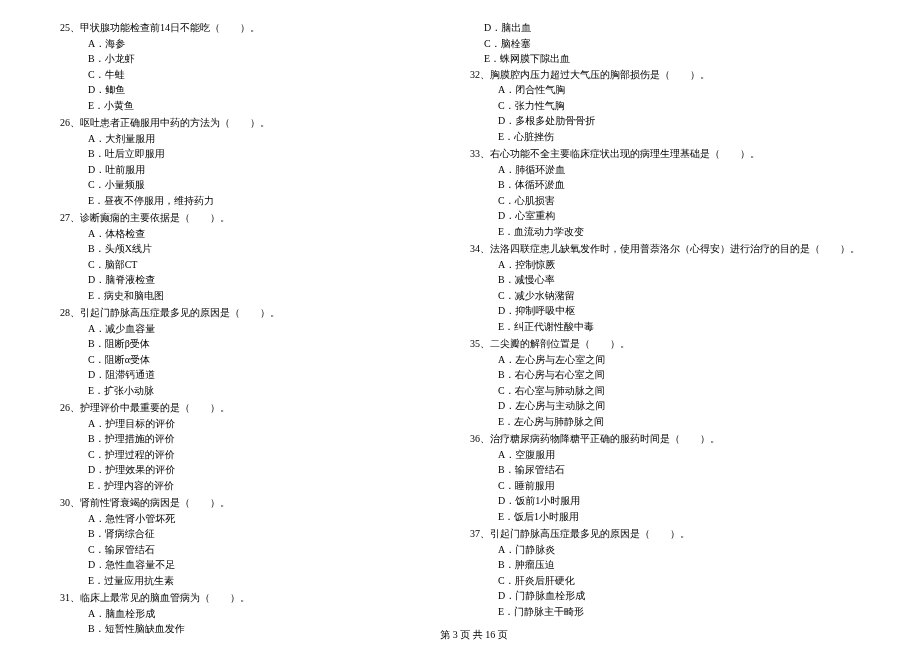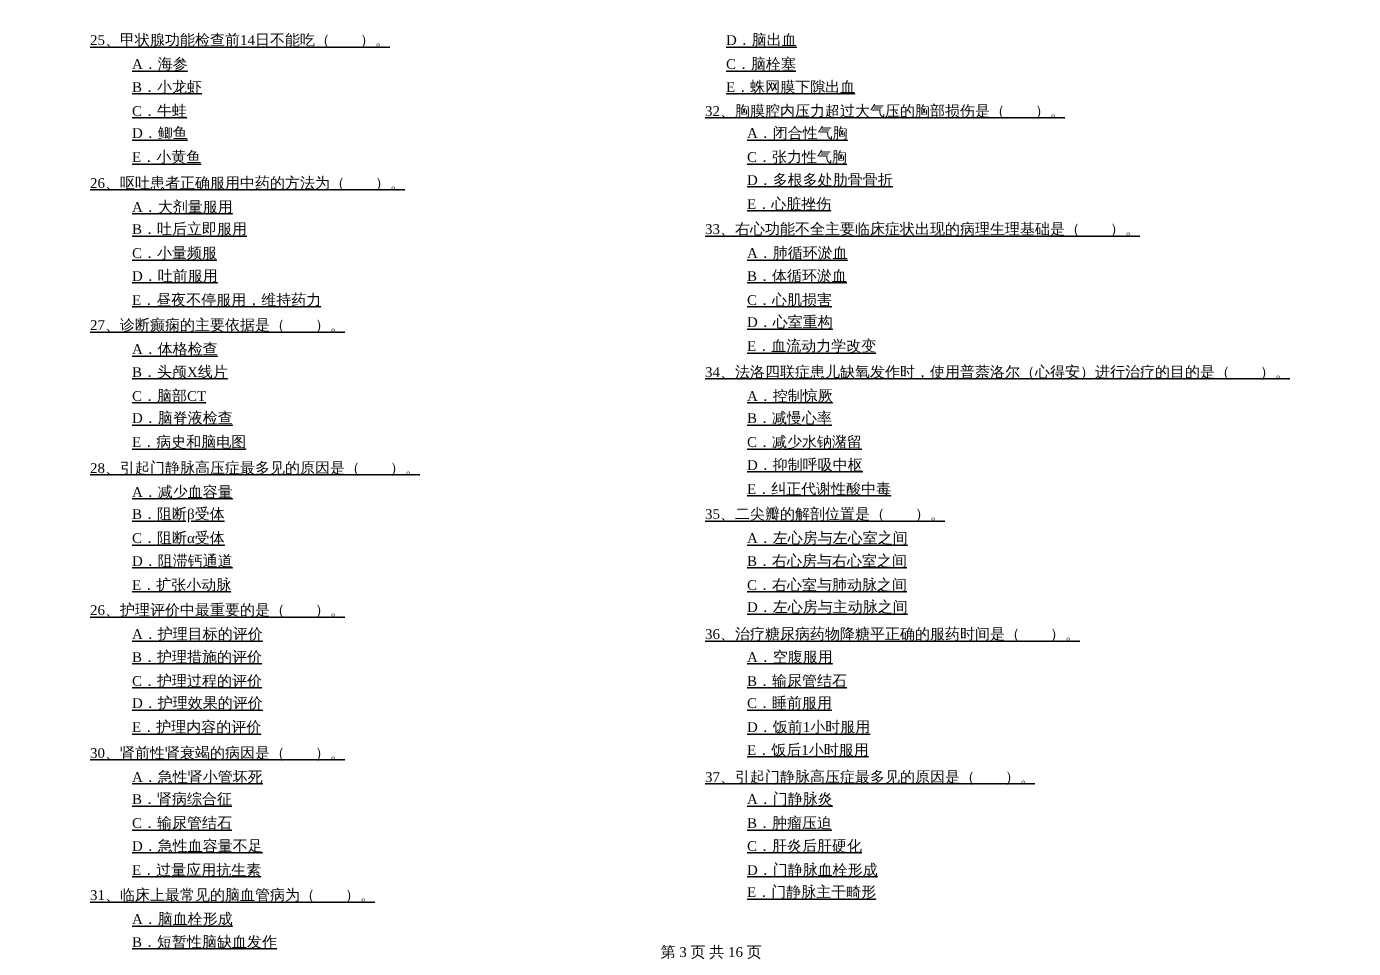--- a/index.html
+++ b/index.html
@@ -20,7 +20,6 @@
       display: flex;
       padding: 20px 60px 10px 60px;
       gap: 33px;
-      text-decoration: underline;
     }
     .column {
       flex: 1;

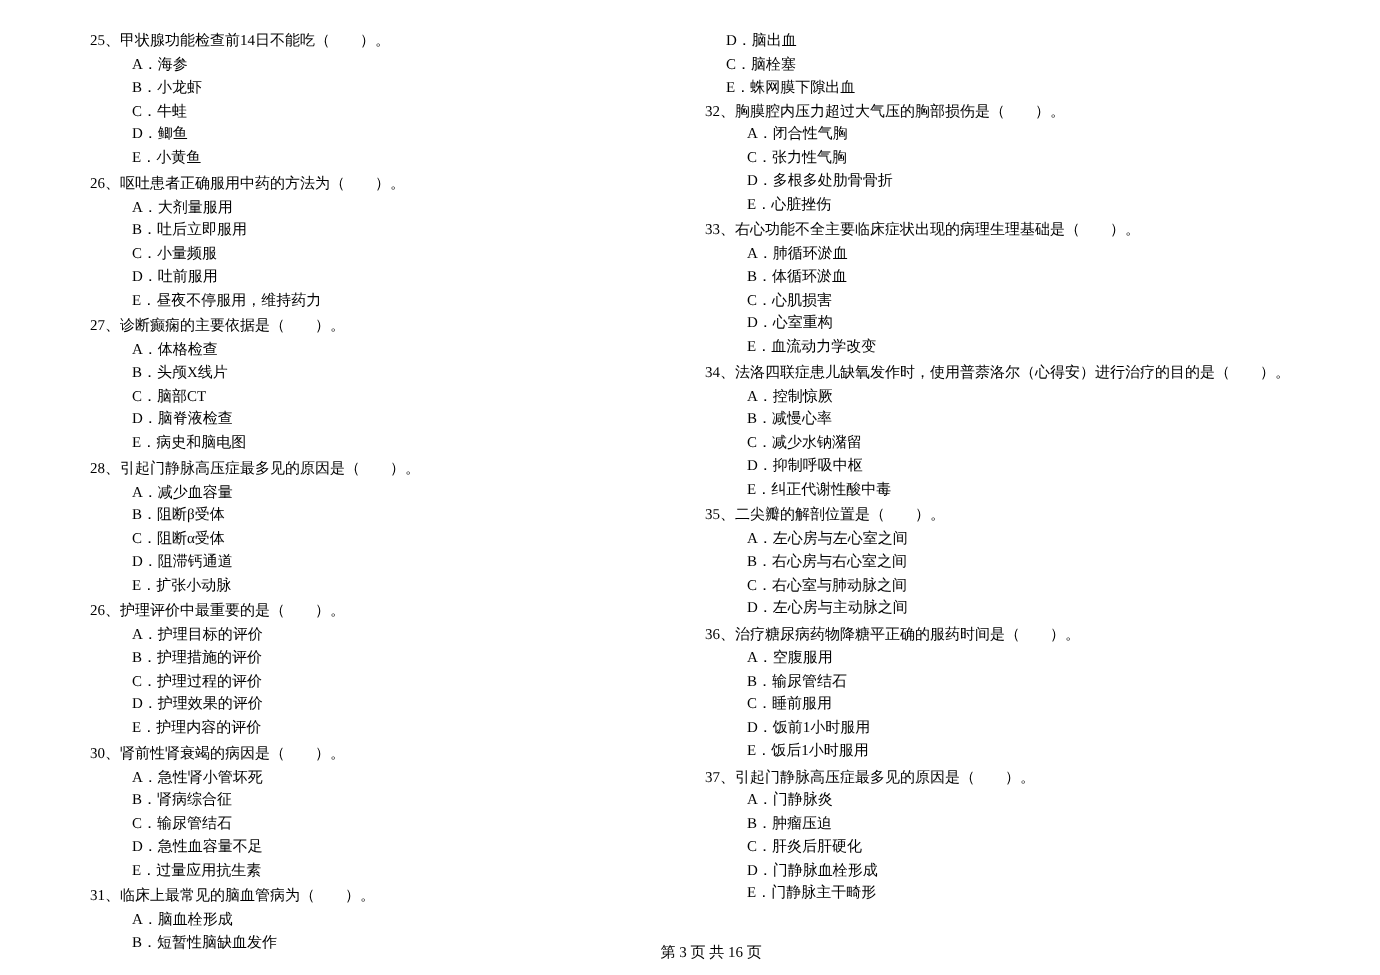--- a/index.html
+++ b/index.html
@@ -65,8 +65,8 @@
       <div class="q-stem"><span>26、</span><span>呕吐患者正确服用中药的方法为（　　）。</span></div>
       <div class="option">A．大剂量服用</div>
       <div class="option">B．吐后立即服用</div>
+      <div class="option">D．吐前服用</div>
       <div class="option">C．小量频服</div>
-      <div class="option">D．吐前服用</div>
       <div class="option">E．昼夜不停服用，维持药力</div>
     </div>
     <div class="question">

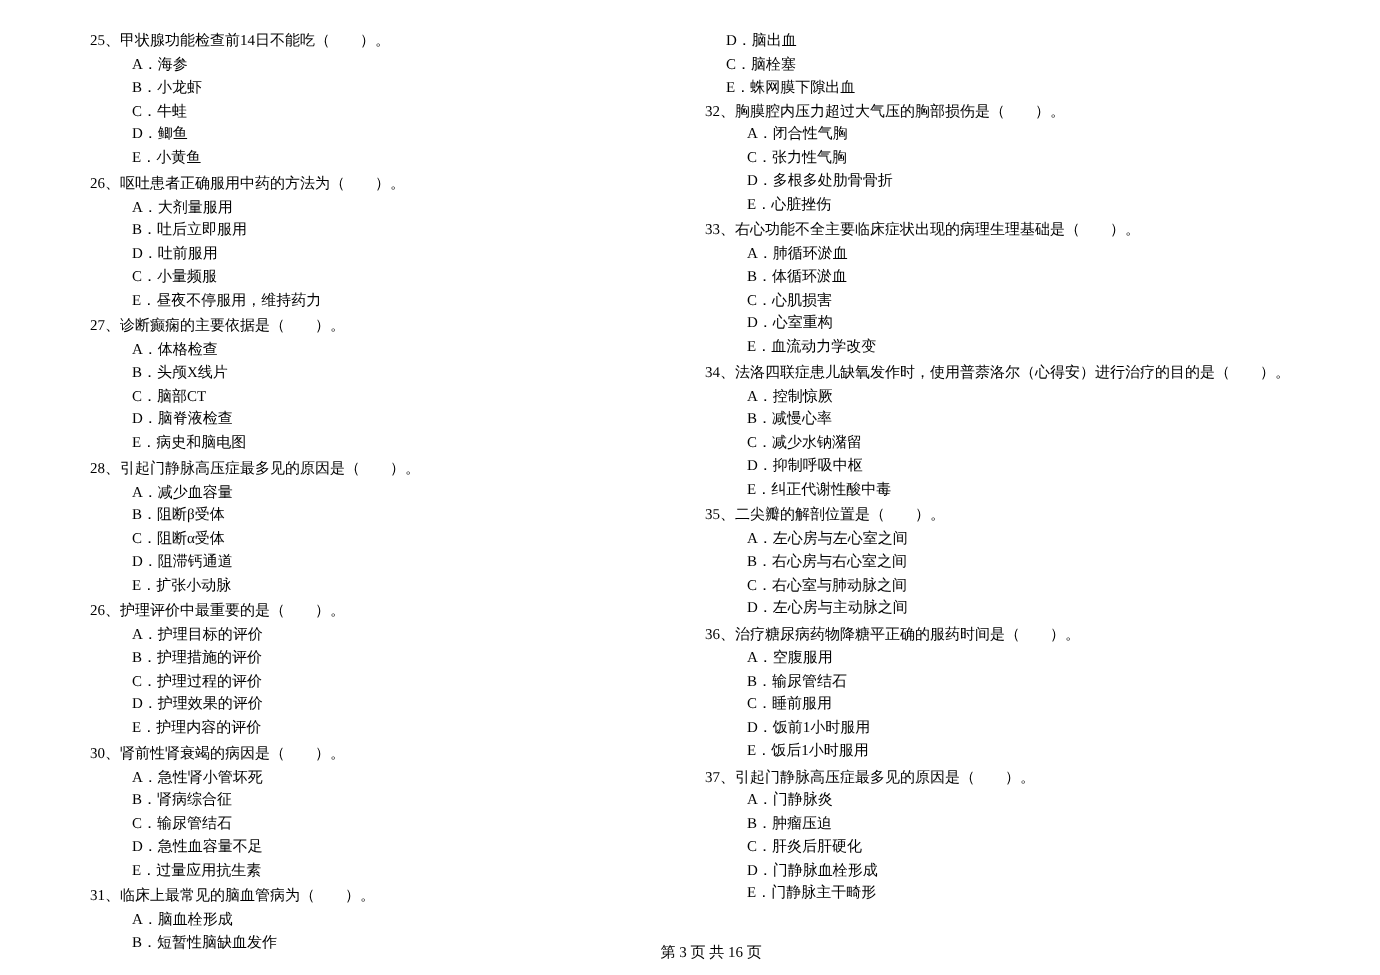--- a/index.html
+++ b/index.html
@@ -142,6 +142,7 @@
       <div class="option">B．右心房与右心室之间</div>
       <div class="option">C．右心室与肺动脉之间</div>
       <div class="option">D．左心房与主动脉之间</div>
+      <div class="option">E．左心房与肺静脉之间</div>
     </div>
     <div class="question">
       <div class="q-stem"><span>36、</span><span>治疗糖尿病药物降糖平正确的服药时间是（　　）。</span></div>

